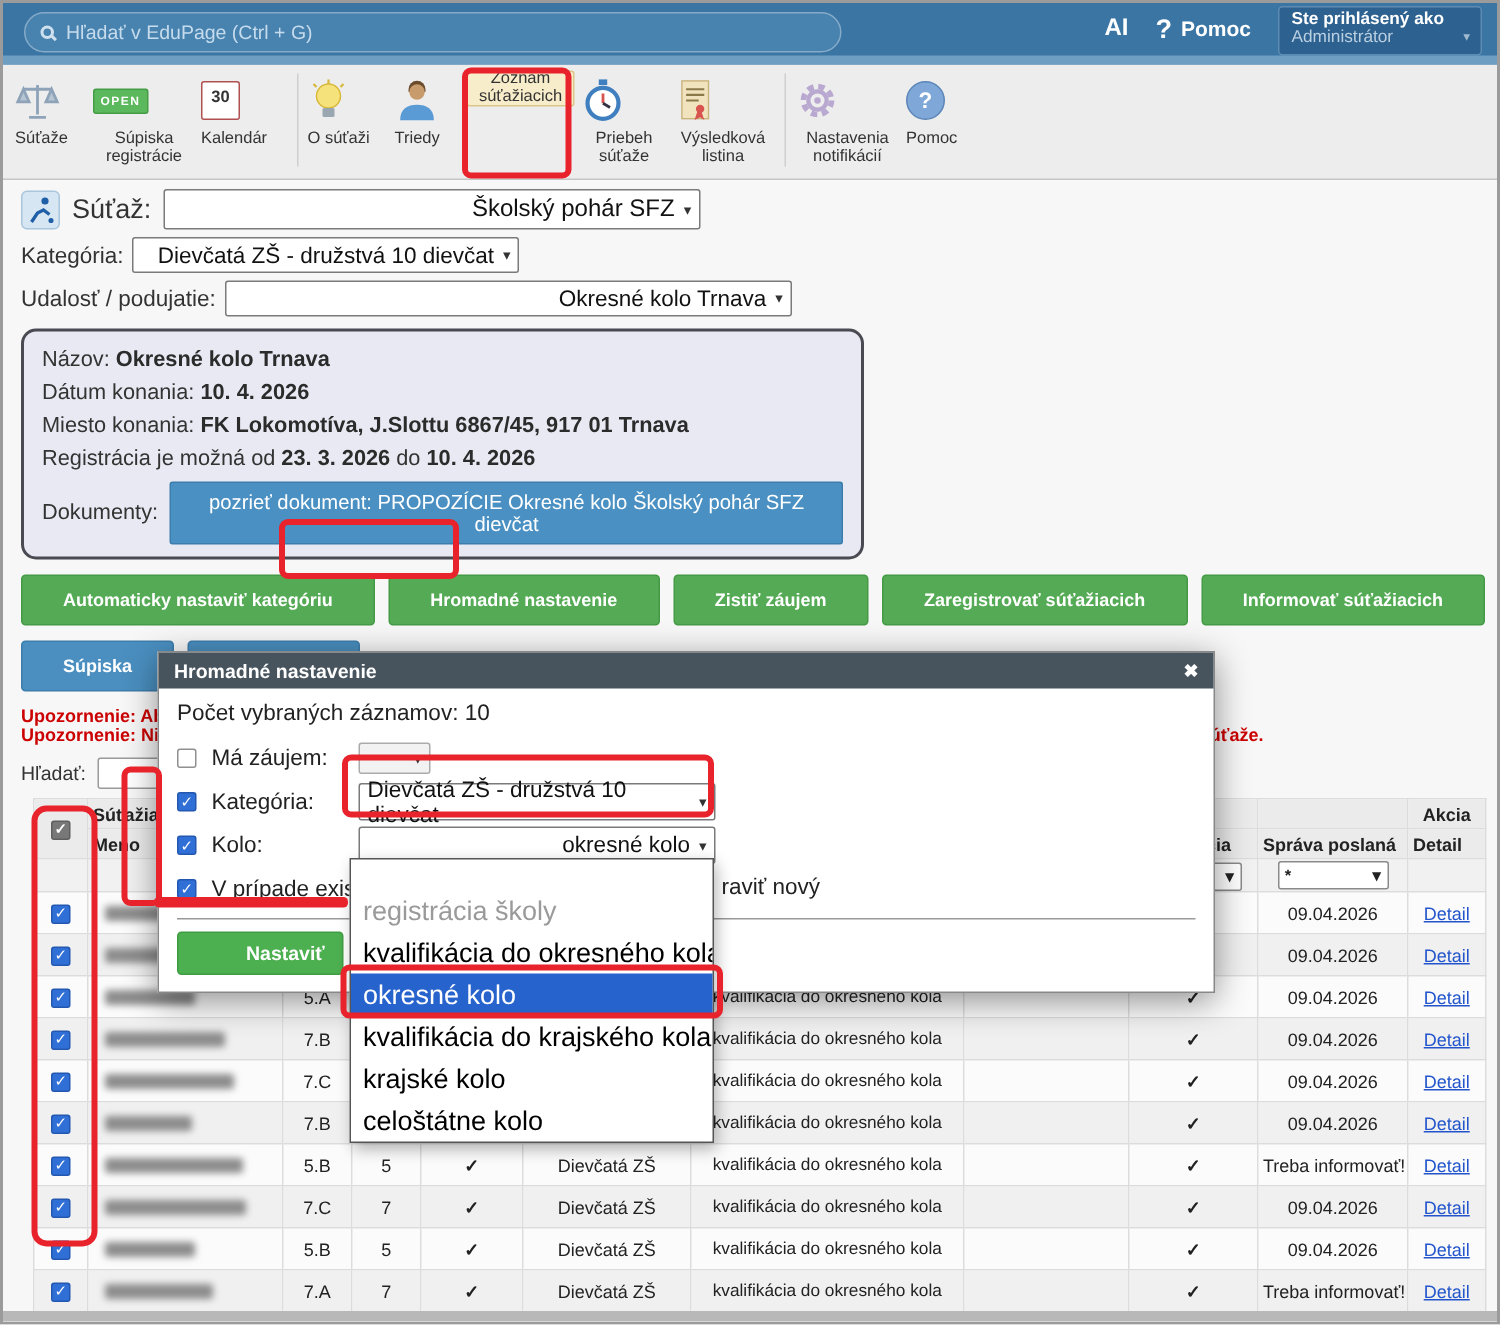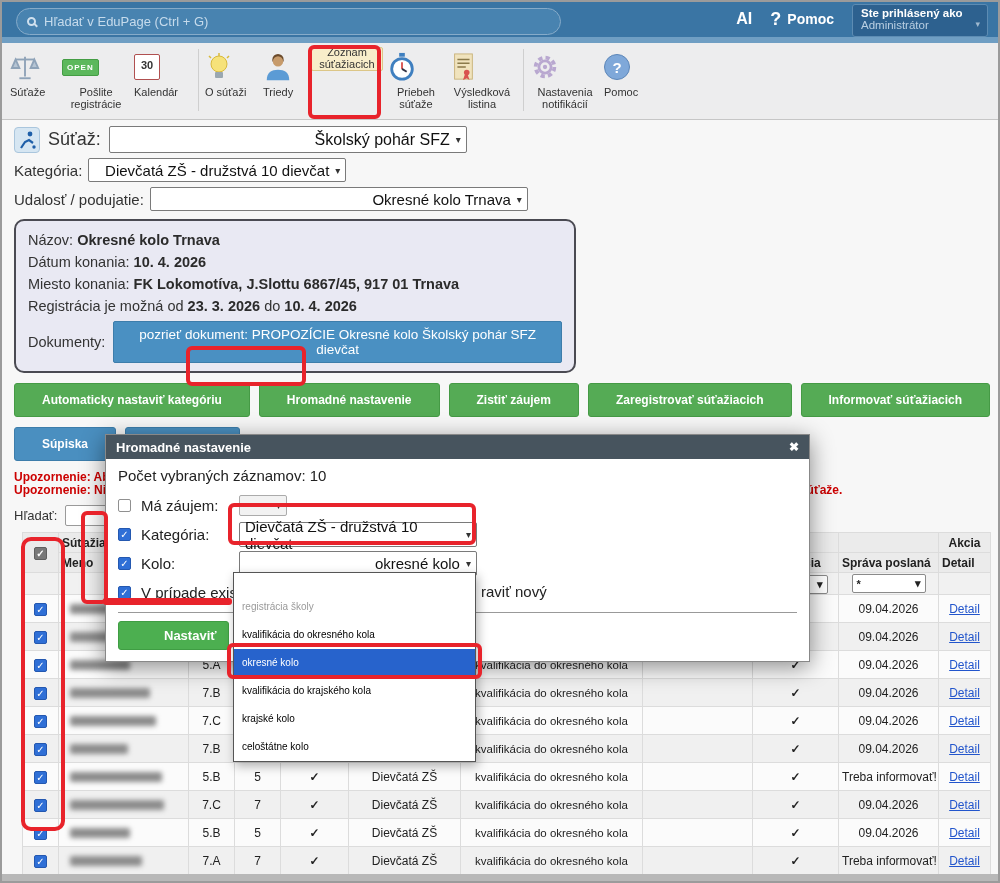--- a/index.html
+++ b/index.html
@@ -156,7 +156,7 @@
         <span class="tb-icon">
           <span class="open-badge">OPEN</span>
         </span>
-        <span class="tb-label">Pošlite registrácie</span>
+        <span class="tb-label">Súpiska registrácie</span>
       </div>
       <div class="tb-item" style="width: 56px;">
         <span class="tb-icon">

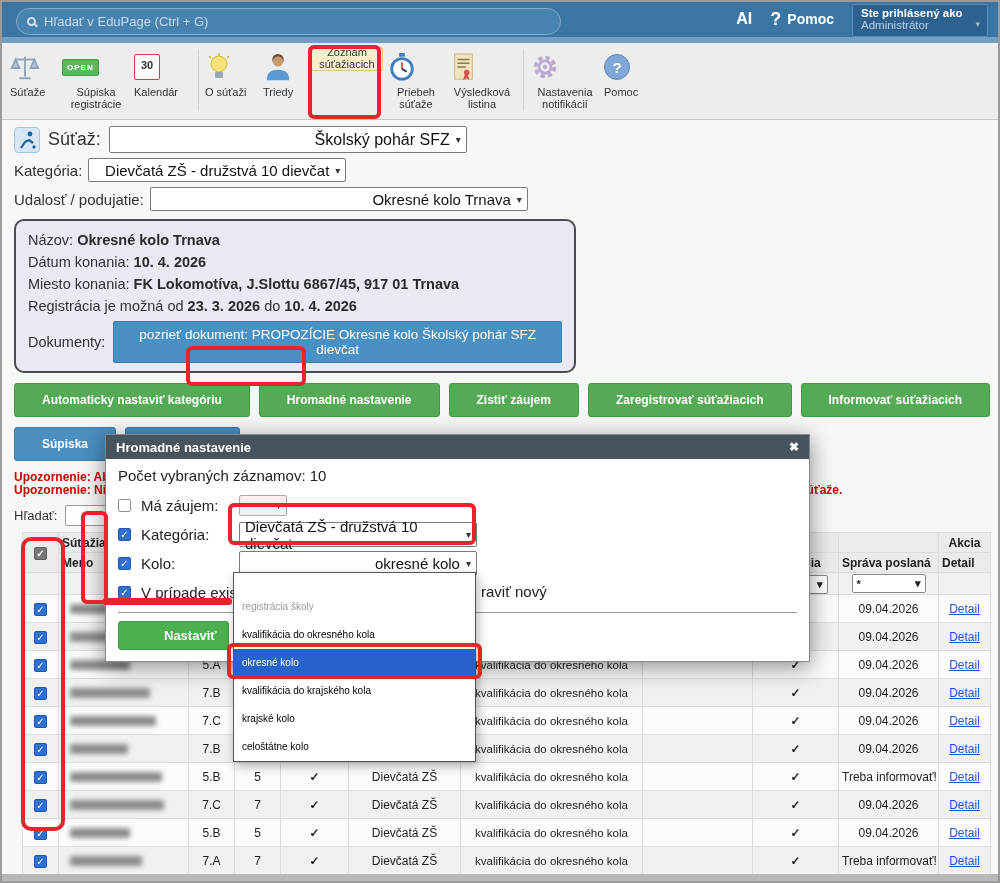--- a/index.html
+++ b/index.html
@@ -106,7 +106,7 @@
 
   
   .kolo-list { position:absolute; left:231px; top:570px; width:243px; background:#fff; border:1px solid #555; box-shadow:2px 4px 10px rgba(0,0,0,0.3); z-index:20; }
-  .kopt { height:28px; line-height:28px; font-size:10px; padding-left:8px; color:#000; white-space:nowrap; overflow:hidden; }
+  .kopt { height:28px; line-height:28px; font-size:18px; padding-left:8px; color:#000; white-space:nowrap; overflow:hidden; }
   .kopt.blank { height:20px; }
   .kopt.muted { color:#9a9a9a; }
   .kopt.selected { background:#2763cc; color:#fff; }

